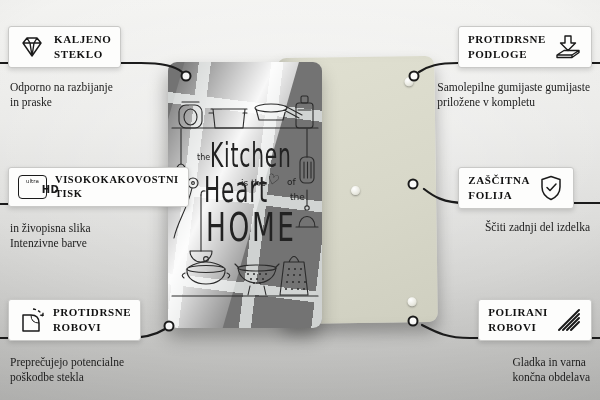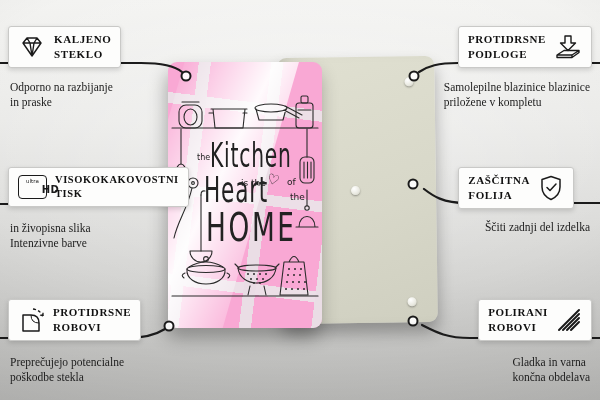--- a/index.html
+++ b/index.html
@@ -237,7 +237,7 @@
   </svg>
 </div>
 <div class="co-sub s-tr right-align">
-  <div>Samolepilne blazinice blazinice</div>
+  <div>Samolepilne gumijaste gumijaste</div>
   <div>priložene v kompletu</div>
 </div>
 

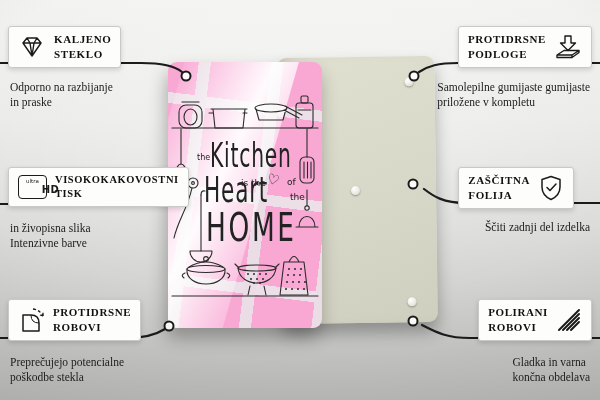--- a/index.html
+++ b/index.html
@@ -19,7 +19,7 @@
     background:radial-gradient(circle at 35% 30%, #ffffff 0%, #ebebe3 55%, #cfcfc4 100%);
     box-shadow:0 1px 2px rgba(0,0,0,.35);}
   .front-panel{position:absolute;left:168px;top:62px;width:154px;height:266px;border-radius:9px;
-    background:#f9a8d4;box-shadow:-2px 10px 18px rgba(0,0,0,.30);z-index:2;overflow:hidden;}
+    background:#737373;box-shadow:-2px 10px 18px rgba(0,0,0,.30);z-index:2;overflow:hidden;}
   .reflection{position:absolute;inset:-25px;transform:rotate(7deg);opacity:.8;
     background:
       linear-gradient(90deg, transparent 0 40px, #e6eae9 40px 52px, transparent 52px 112px, #e6eae9 112px 124px, transparent 124px 184px, #e6eae9 184px 196px, transparent 196px),

